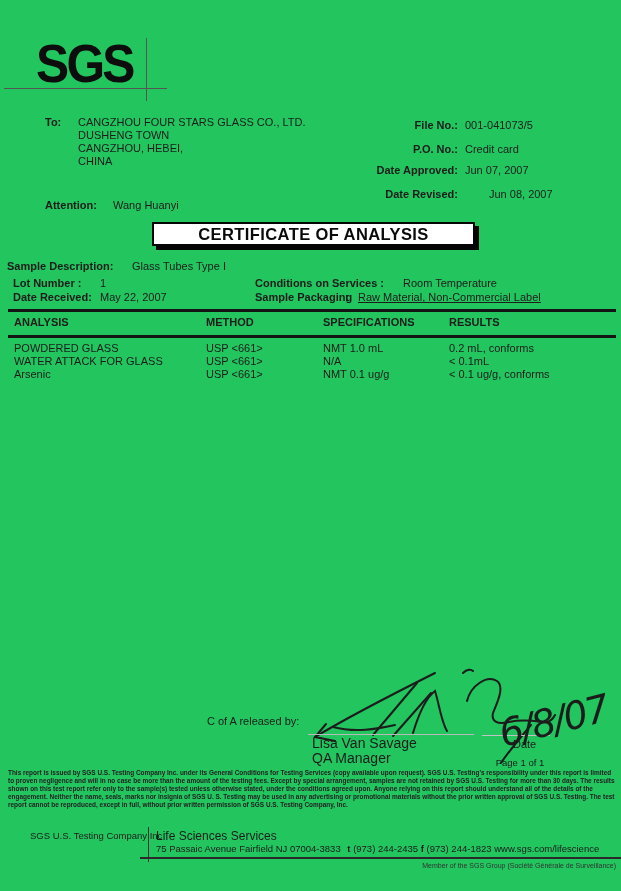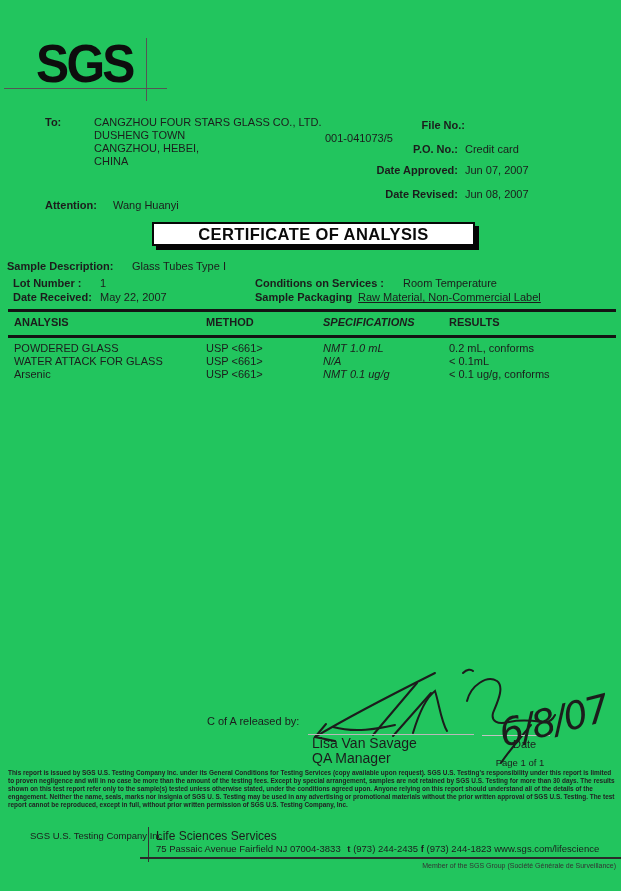--- a/index.html
+++ b/index.html
@@ -25,7 +25,7 @@
   
   .to-label { left:45px; top:116px; }
   .to-lines { left:78px; top:116px; }
-  .to-lines div { height:13px;margin-left:16px; }
+  .to-lines div { height:13px; }
   .attn-label { left:45px; top:199px; }
   .attn-value { left:113px; top:199px; }
 

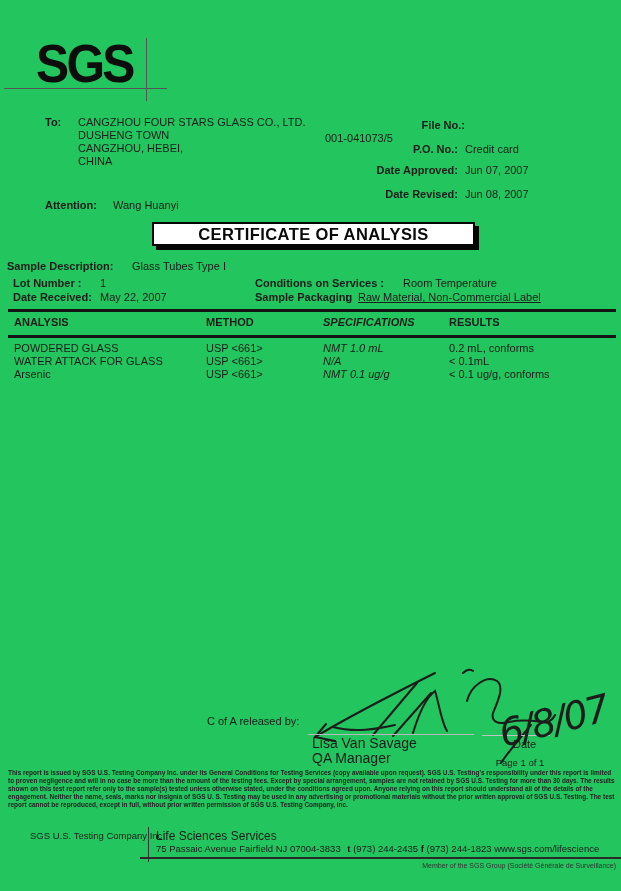--- a/index.html
+++ b/index.html
@@ -33,7 +33,7 @@
   .fi-row { left:318px; width:290px; display:flex; align-items:baseline; }
   .fi-row .lbl { width:140px; text-align:right; font-weight:bold; }
   .fi-row .val { margin-left:7px; }
-  .fi-0 { top:119px;flex-direction:column; } .fi-1 { top:143px; } .fi-2 { top:164px; } .fi-3 { top:188px; }
+  .fi-0 { top:119px; } .fi-1 { top:143px; } .fi-2 { top:164px; } .fi-3 { top:188px; }
 
   
   .title-box {

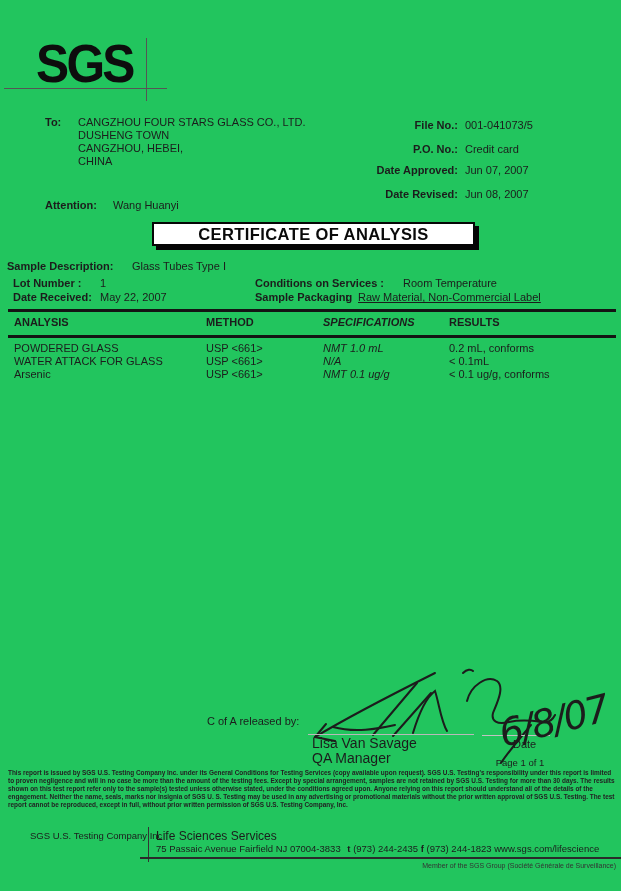--- a/index.html
+++ b/index.html
@@ -33,7 +33,7 @@
   .fi-row { left:318px; width:290px; display:flex; align-items:baseline; }
   .fi-row .lbl { width:140px; text-align:right; font-weight:bold; }
   .fi-row .val { margin-left:7px; }
-  .fi-0 { top:119px; } .fi-1 { top:143px; } .fi-2 { top:164px; } .fi-3 { top:188px; }
+  .fi-0 { top:119px; } .fi-1 { top:143px; } .fi-2 { top:164px; } .fi-3 { top:188px;gap:24px; }
 
   
   .title-box {

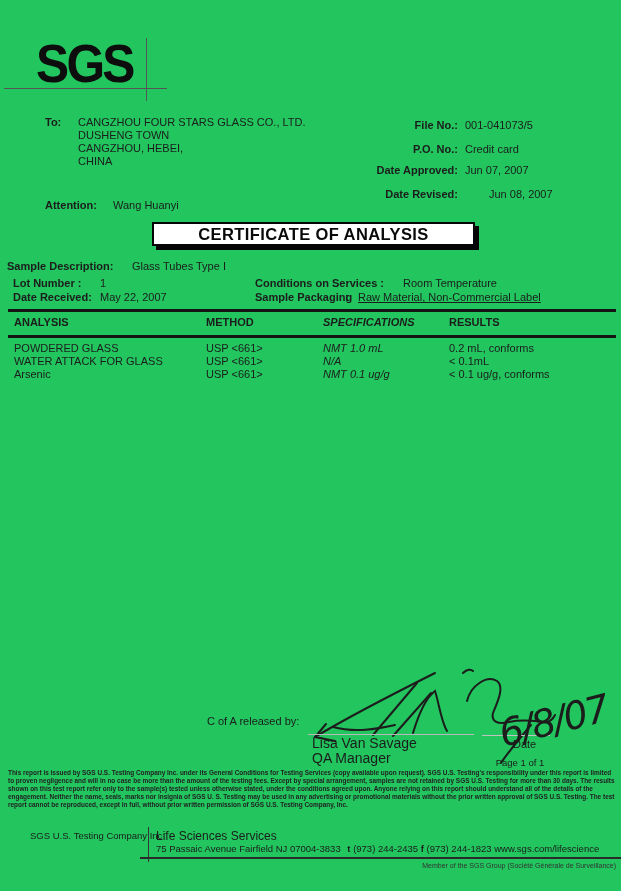--- a/index.html
+++ b/index.html
@@ -56,7 +56,7 @@
 
   
   .col-analysis { left:14px; } .col-method { left:206px; }
-  .col-specs { left:323px;font-style:italic; } .col-results { left:449px; }
+  .col-specs { left:323px; } .col-results { left:449px; }
   .th-row { top:316px; font-weight:bold; }
   .tr-0 { top:342px; } .tr-1 { top:355px; } .tr-2 { top:368px; }
 

